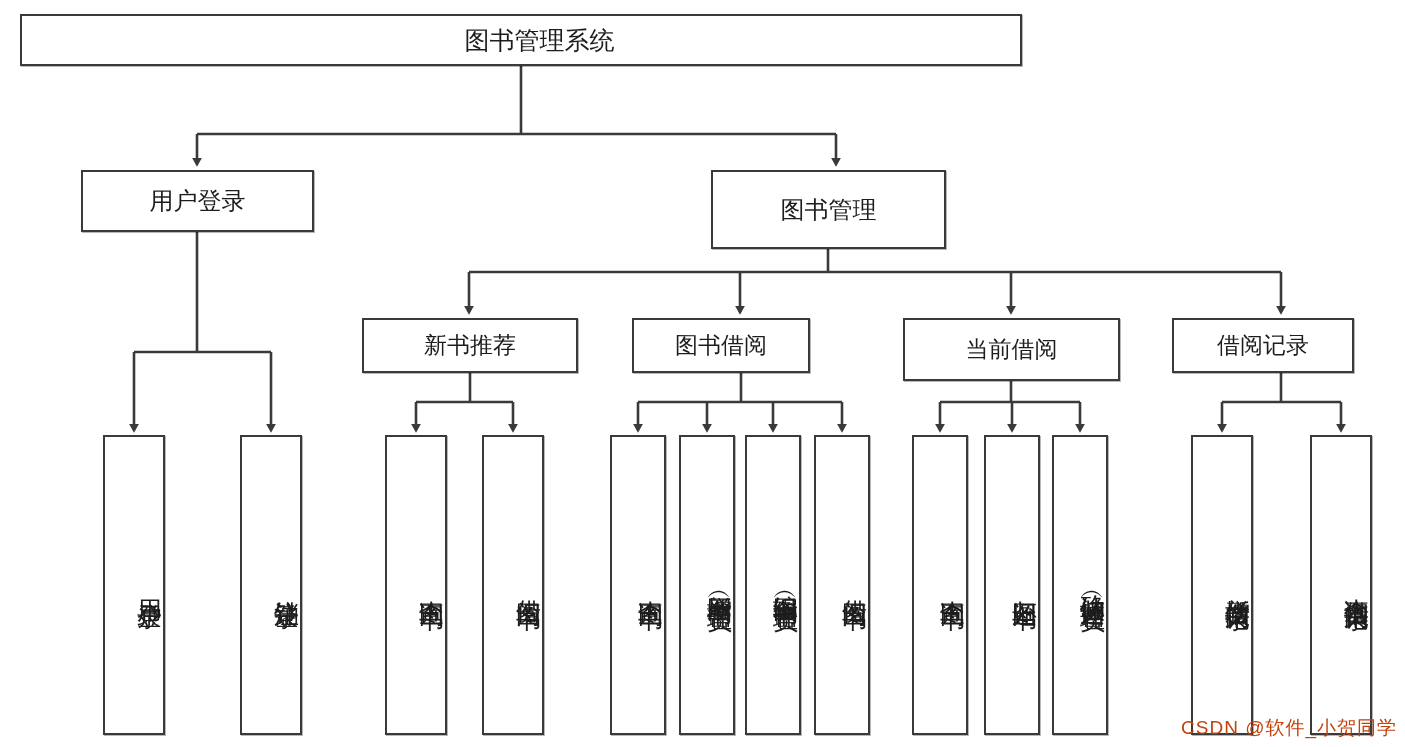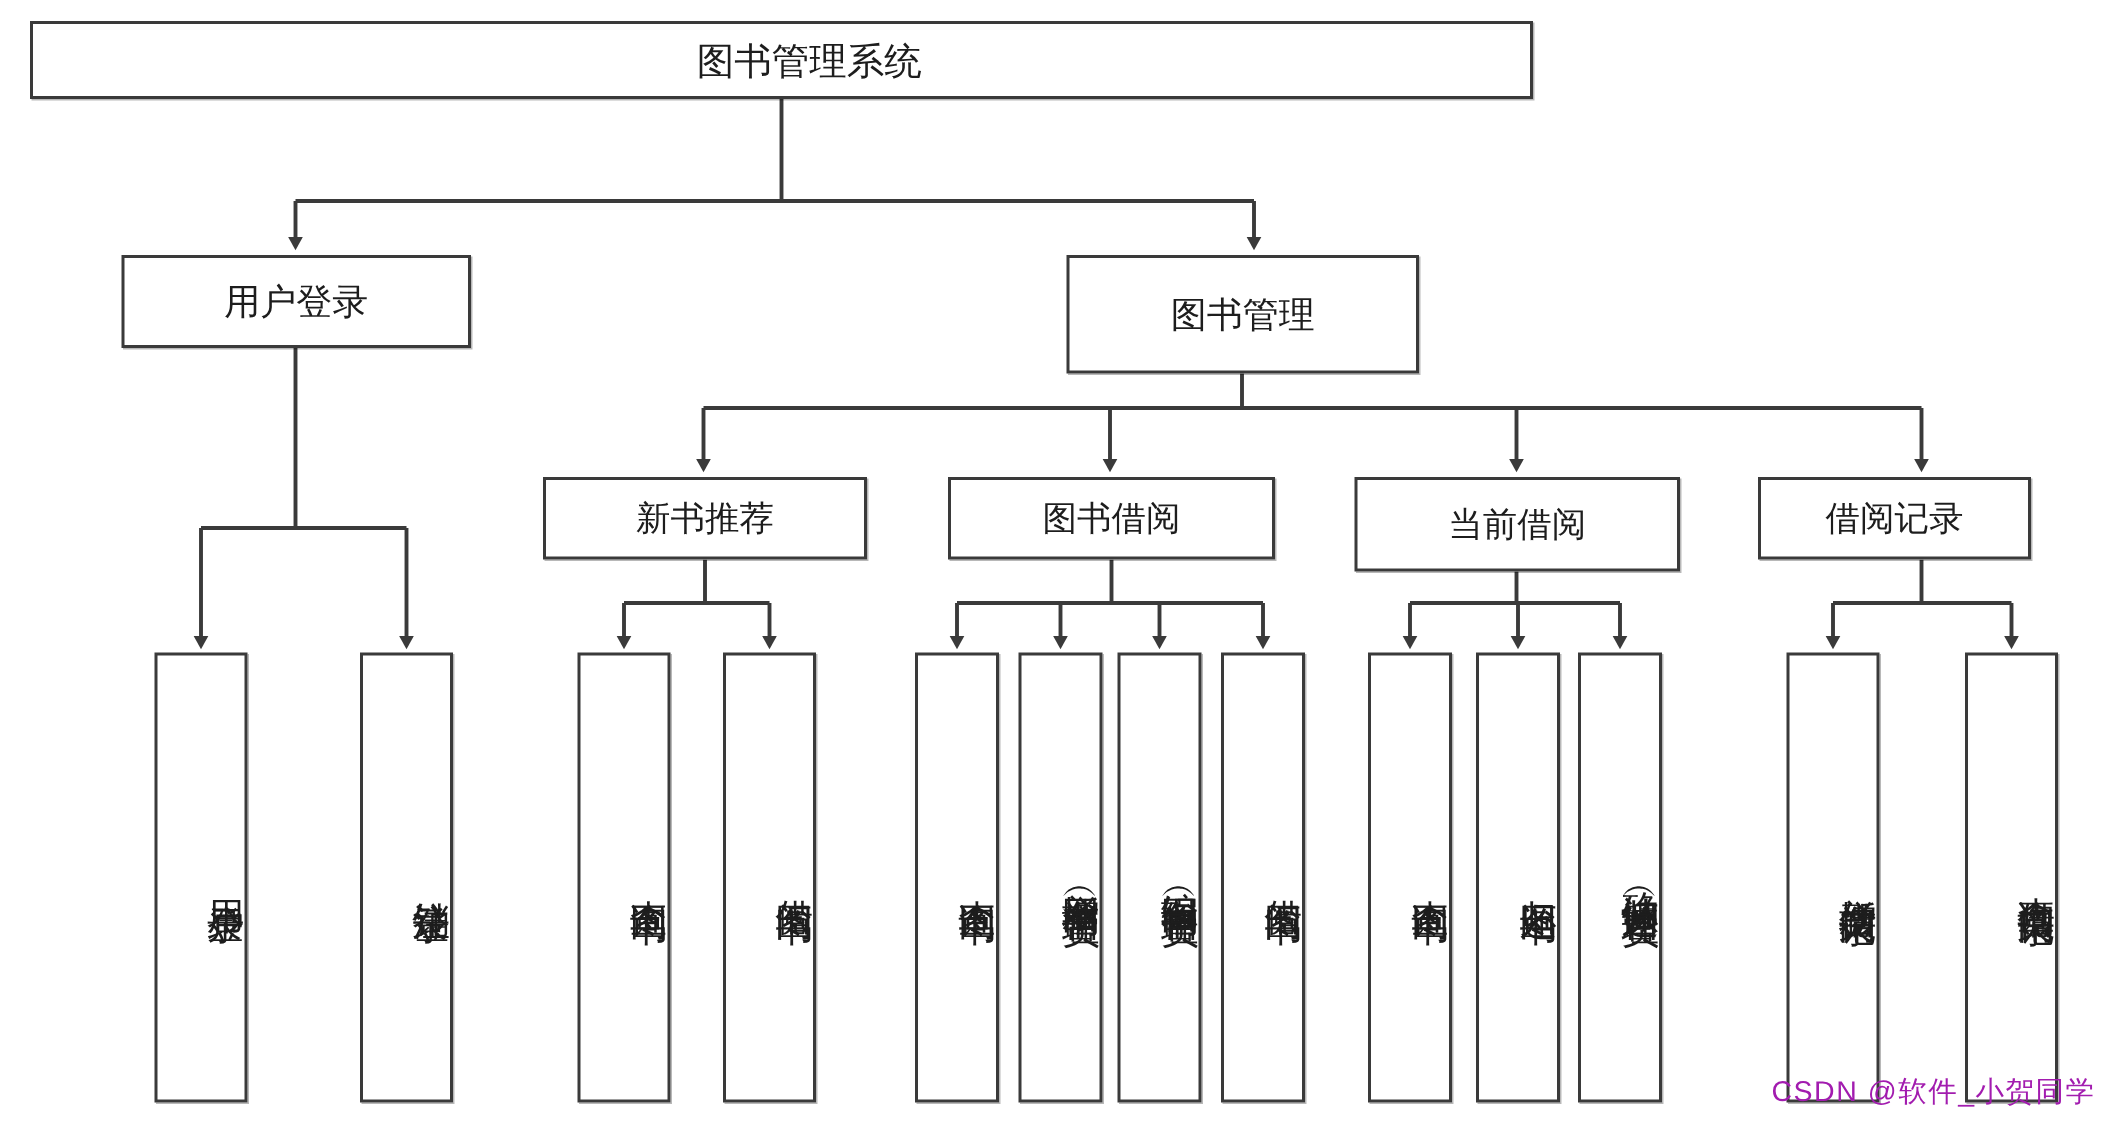--- a/index.html
+++ b/index.html
@@ -130,7 +130,7 @@
   <div class="node lvl3" style="left:362px;top:318px;width:216px;height:55px;">
     <span>新书推荐</span>
   </div>
-  <div class="node lvl3" style="left:632px;top:318px;width:218px;height:55px;">
+  <div class="node lvl3" style="left:632px;top:318px;width:178px;height:55px;">
     <span>图书借阅</span>
   </div>
   <div class="node lvl3" style="left:903px;top:318px;width:217px;height:63px;">

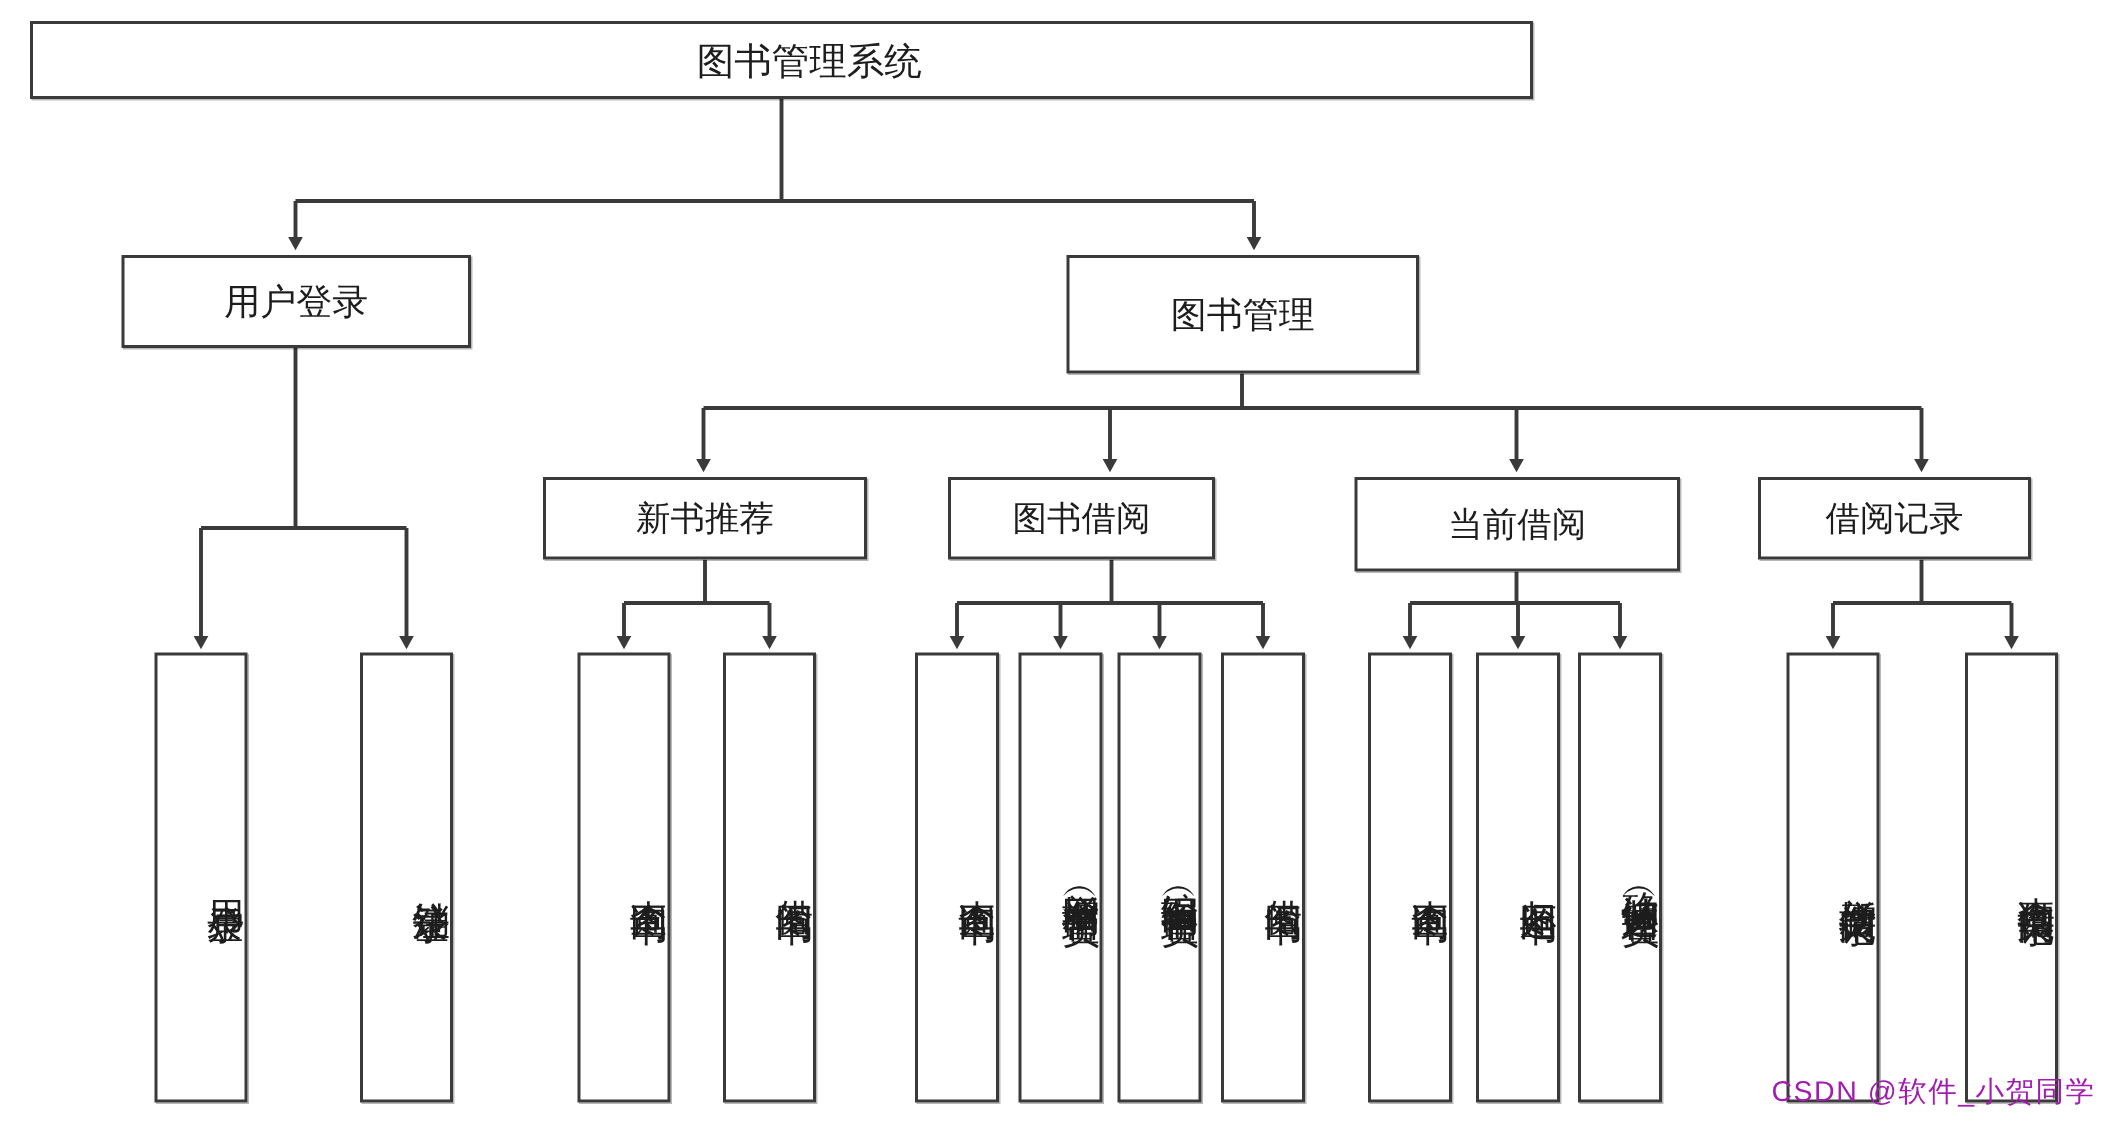--- a/index.html
+++ b/index.html
@@ -54,7 +54,7 @@
     right:8px;
     bottom:6px;
     font-size:19px;
-    color:#a21caf;
+    color:#c2410c;
     letter-spacing:1px;
     z-index:9;
     white-space:nowrap;

